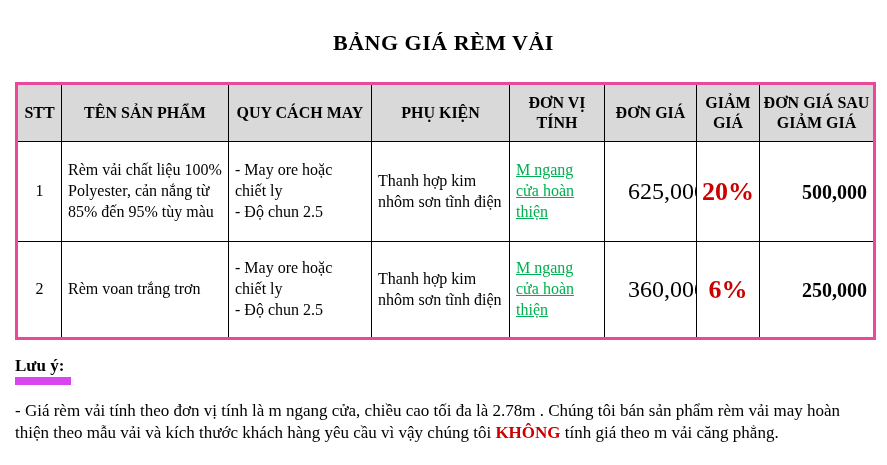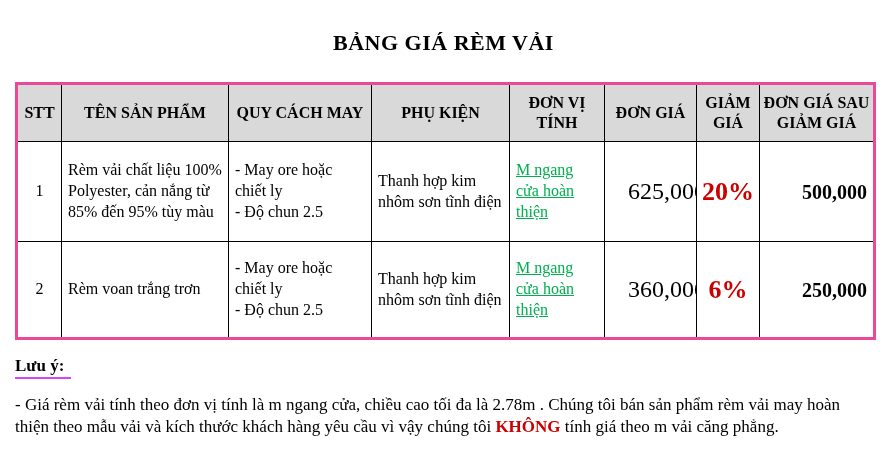--- a/index.html
+++ b/index.html
@@ -77,7 +77,7 @@
   .notes-heading .heading-inner {
     display: inline-block;
     font-weight: bold;
-    border-bottom: 2px solid #d946ef;
+    border-bottom: 8px solid #d946ef;
     padding-right: 7px;
     padding-bottom: 1px;
   }

